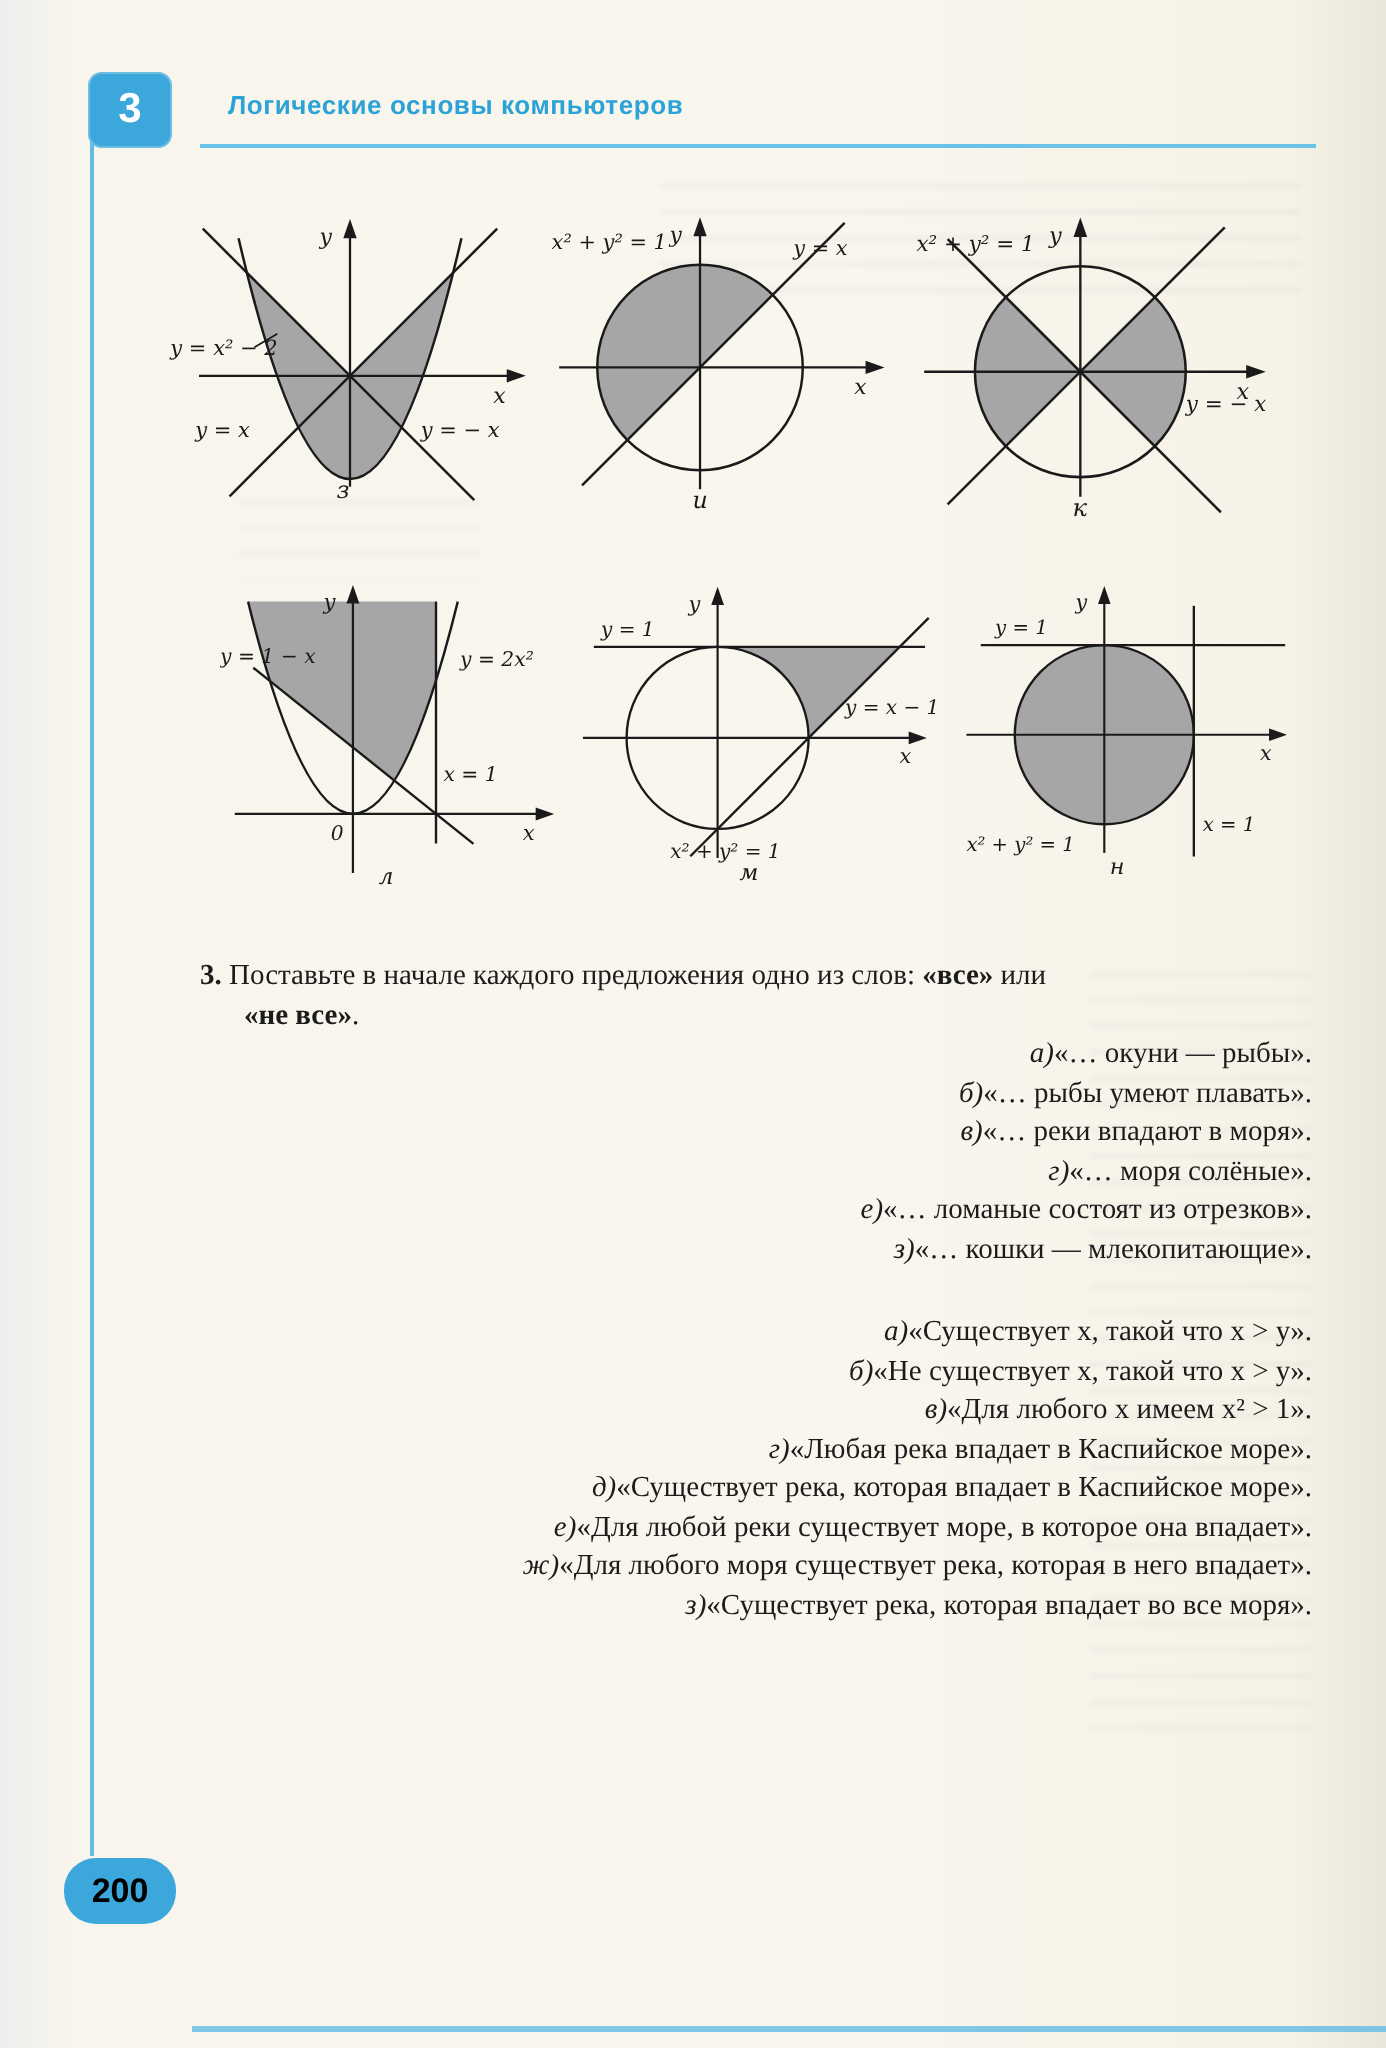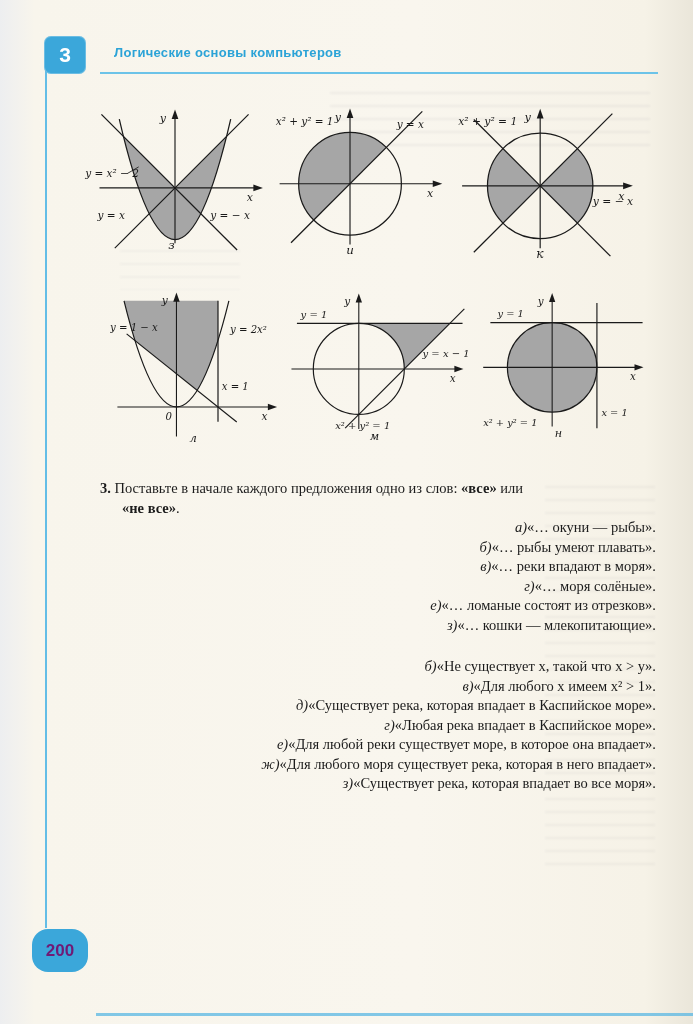--- a/index.html
+++ b/index.html
@@ -236,6 +236,7 @@
     </div>
 
     <div class="exercise exercise4">
+      <div class="item"><span class="m">а)</span><span>«Существует x, такой что x &gt; y».</span></div>
       <div class="item"><span class="m">б)</span><span>«Не существует x, такой что x &gt; y».</span></div>
       <div class="item"><span class="m">в)</span><span>«Для любого x имеем x² &gt; 1».</span></div>
       <div class="item"><span class="m">д)</span><span>«Существует река, которая впадает в Каспийское море».</span></div>

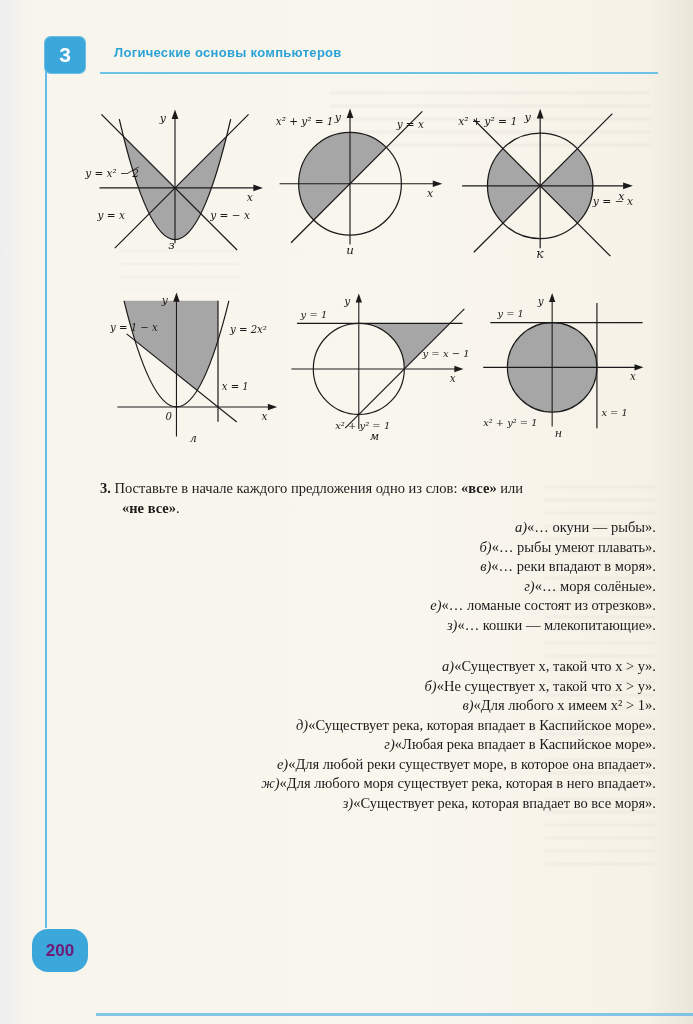--- a/index.html
+++ b/index.html
@@ -239,8 +239,8 @@
       <div class="item"><span class="m">а)</span><span>«Существует x, такой что x &gt; y».</span></div>
       <div class="item"><span class="m">б)</span><span>«Не существует x, такой что x &gt; y».</span></div>
       <div class="item"><span class="m">в)</span><span>«Для любого x имеем x² &gt; 1».</span></div>
+      <div class="item"><span class="m">г)</span><span>«Любая река впадает в Каспийское море».</span></div>
       <div class="item"><span class="m">д)</span><span>«Существует река, которая впадает в Каспийское море».</span></div>
-      <div class="item"><span class="m">г)</span><span>«Любая река впадает в Каспийское море».</span></div>
       <div class="item"><span class="m">е)</span><span>«Для любой реки существует море, в которое она впадает».</span></div>
       <div class="item"><span class="m">ж)</span><span>«Для любого моря существует река, которая в него впадает».</span></div>
       <div class="item"><span class="m">з)</span><span>«Существует река, которая впадает во все моря».</span></div>

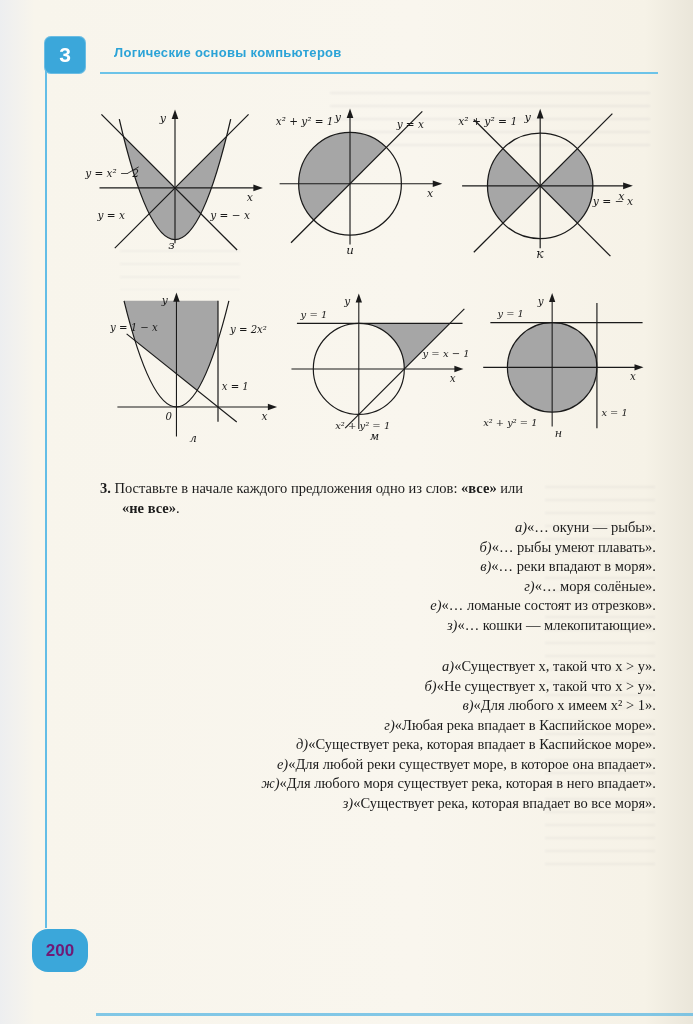--- a/index.html
+++ b/index.html
@@ -32,8 +32,8 @@
   }
   .vline { position:absolute; left:45px; top:70px; width:2px; height:858px; background:#63bde6; }
   .pagenum-box {
-    position:absolute; left:32px; top:929px; width:56px; height:43px;
-    background:#3ba7da; border-radius:16px; color:#701a75;
+    position:absolute; left:32px; top:929px; width:56px; height:33px;
+    background:#3ba7da; border-radius:16px; color:#000000;
     font-family:"Liberation Sans", sans-serif; font-weight:bold; font-size:17px;
     display:flex; align-items:center; justify-content:center;
   }

